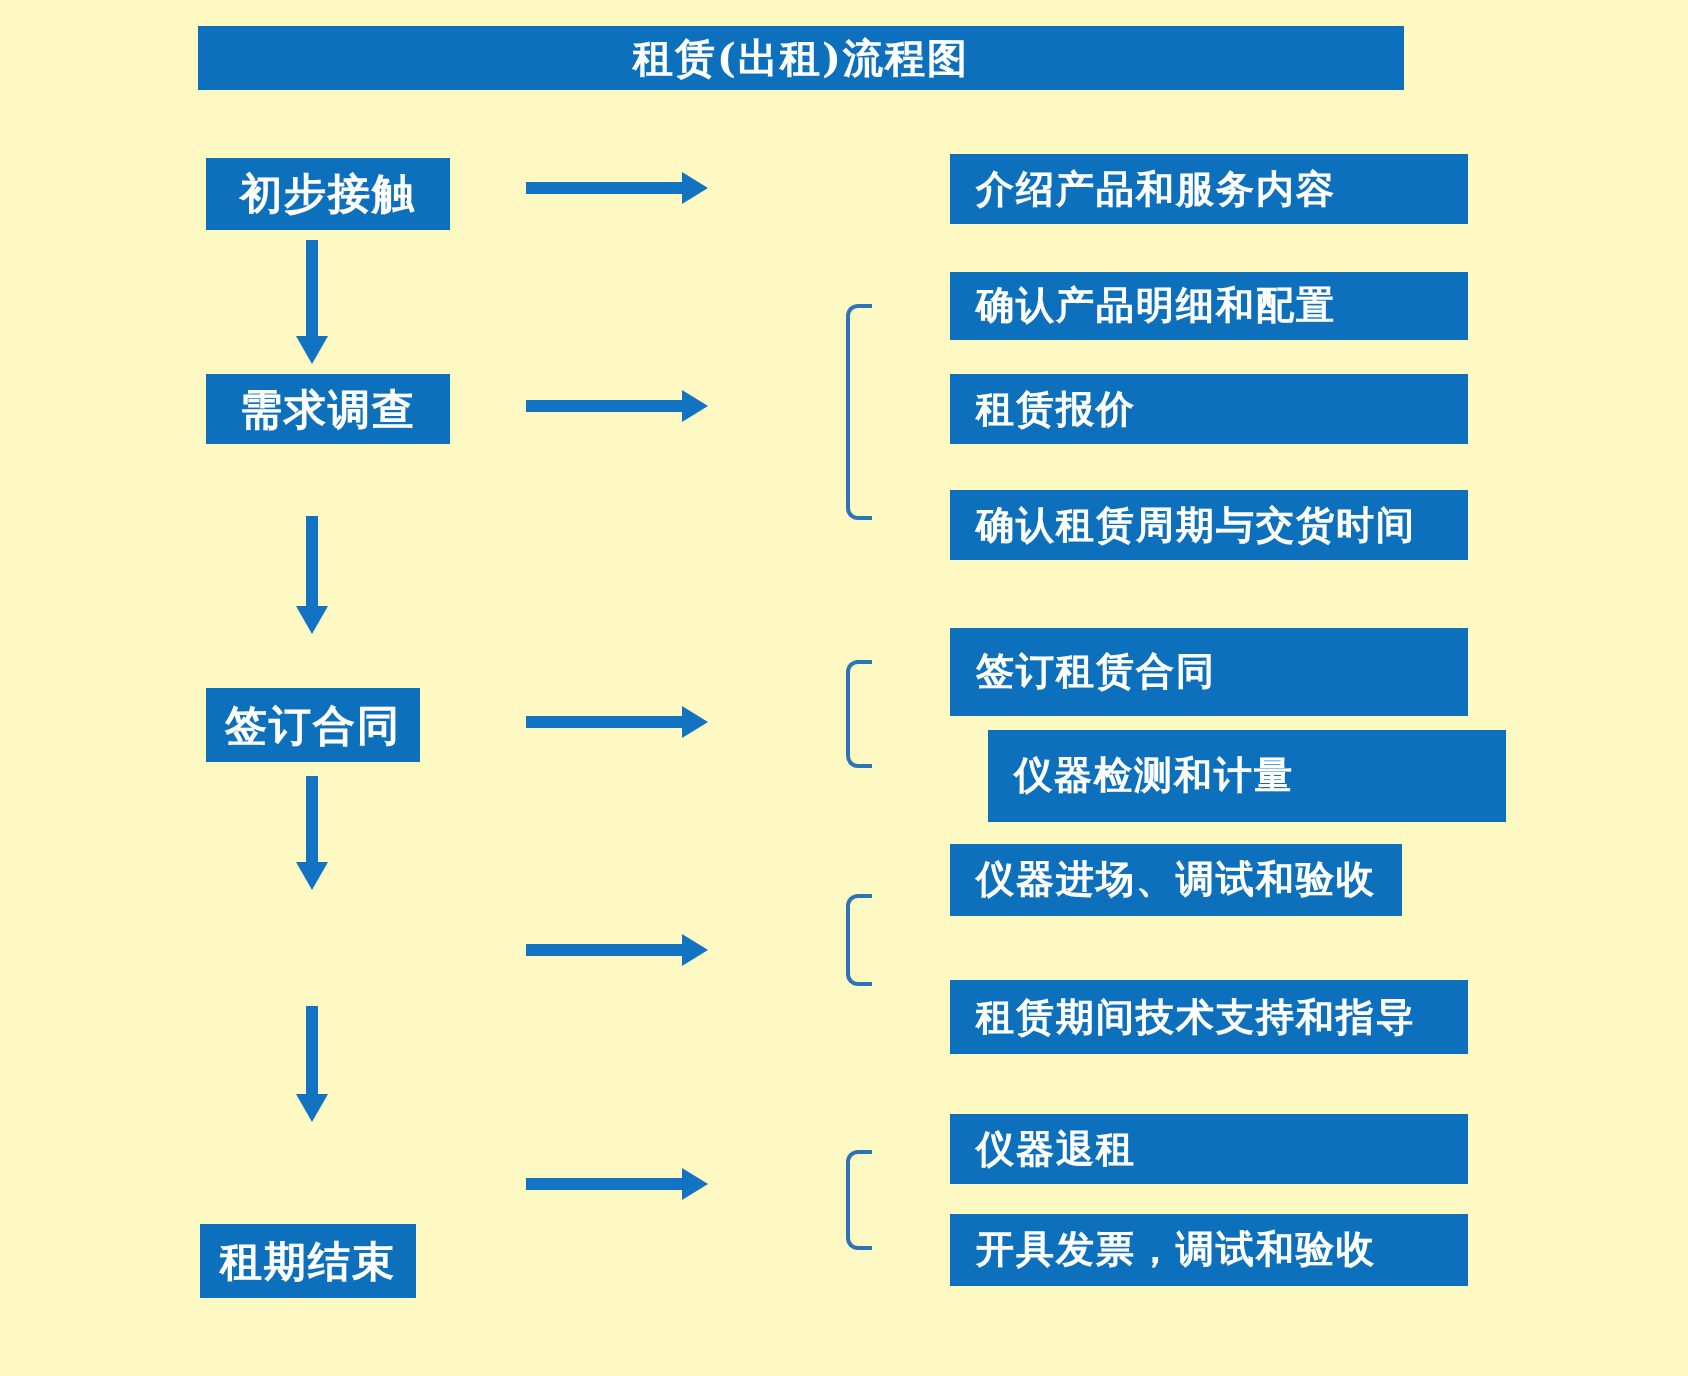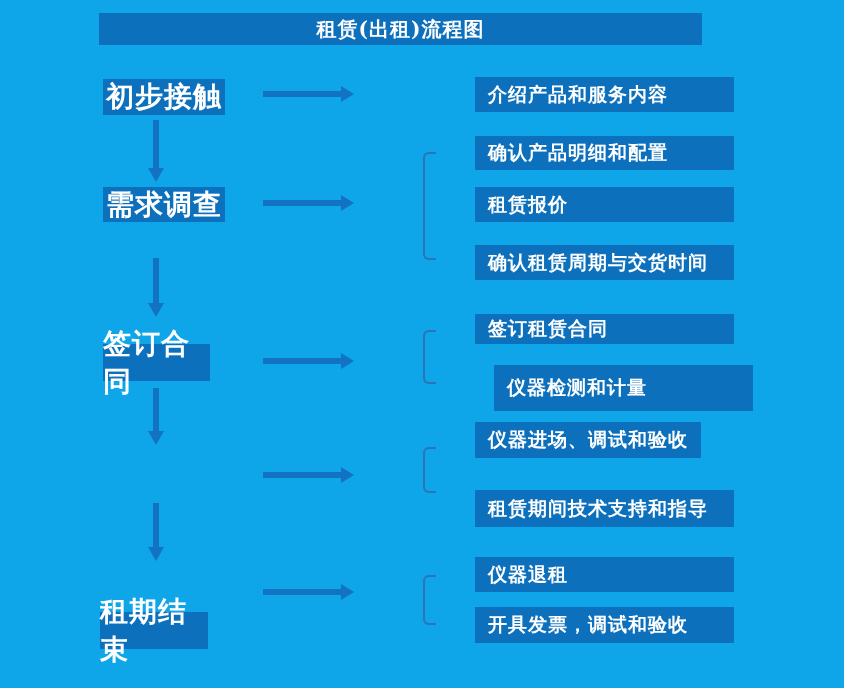--- a/index.html
+++ b/index.html
@@ -4,7 +4,7 @@
 <style>
   html,body{margin:0;padding:0;background:#fff;}
   #canvas{
-    position:relative;width:844px;height:688px;background:#0ea5e9;
+    position:relative;width:844px;height:688px;background:#fef9c3;
     font-family:"DejaVu Serif","Liberation Serif",serif;
     overflow:hidden;
   }

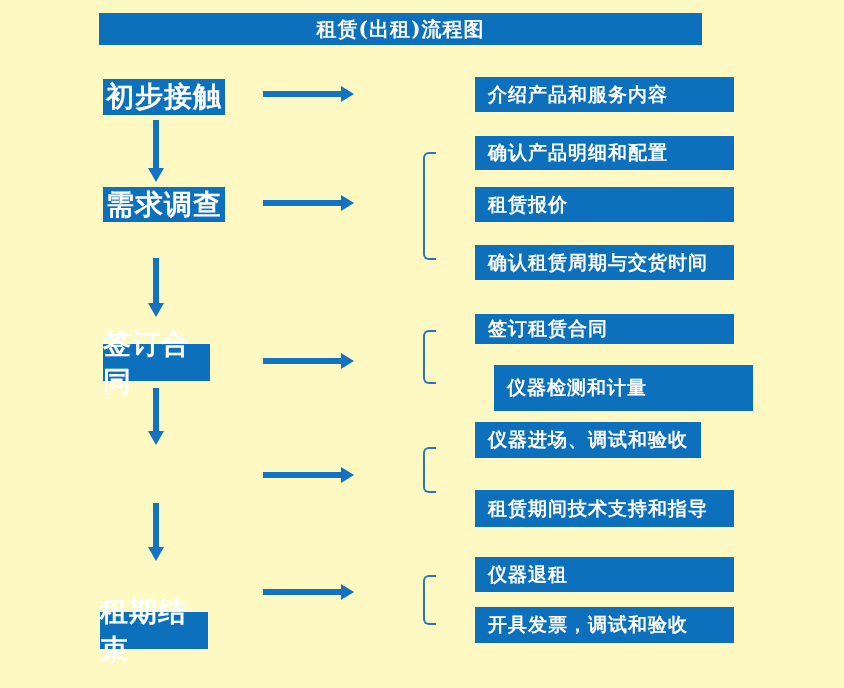--- a/index.html
+++ b/index.html
@@ -13,7 +13,7 @@
     display:flex;align-items:center;font-weight:bold;
   }
   .title-bar{justify-content:center;font-size:20px;letter-spacing:1px;}
-  .step-box{justify-content:center;font-size:28px;letter-spacing:1px;}
+  .step-box{justify-content:center;font-size:21px;letter-spacing:1px;}
   .detail-box{justify-content:flex-start;padding-left:13px;font-size:19px;letter-spacing:1px;box-sizing:border-box;margin-left:32px;}
   .h-arrow-shaft{position:absolute;height:6px;background:#1273c2;}
   .h-arrow-head{

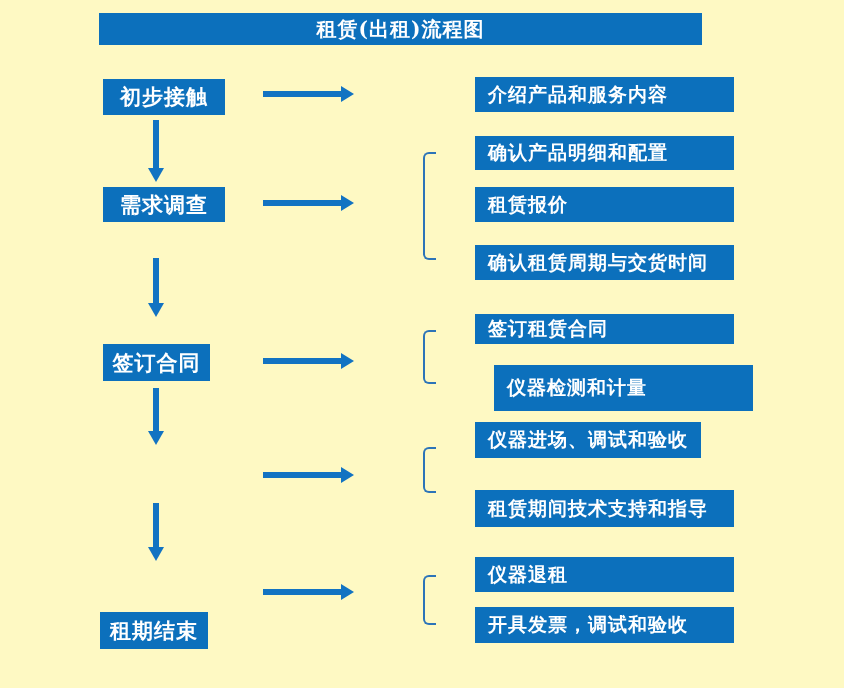--- a/index.html
+++ b/index.html
@@ -47,7 +47,7 @@
   <div class="blue-box detail-box" style="left:443px;top:136px;width:259px;height:34px;">确认产品明细和配置</div>
   <div class="blue-box detail-box" style="left:443px;top:187px;width:259px;height:35px;">租赁报价</div>
   <div class="blue-box detail-box" style="left:443px;top:245px;width:259px;height:35px;">确认租赁周期与交货时间</div>
-  <div class="blue-box detail-box" style="left:443px;top:314px;width:259px;height:30px;font-family:Liberation Serif, serif;">签订租赁合同</div>
+  <div class="blue-box detail-box" style="left:443px;top:314px;width:259px;height:44px;font-family:Liberation Serif, serif;">签订租赁合同</div>
   <div class="blue-box detail-box" style="left:462px;top:365px;width:259px;height:46px;">仪器检测和计量</div>
   <div class="blue-box detail-box" style="left:443px;top:422px;width:226px;height:36px;">仪器进场、调试和验收</div>
   <div class="blue-box detail-box" style="left:443px;top:490px;width:259px;height:37px;">租赁期间技术支持和指导</div>

